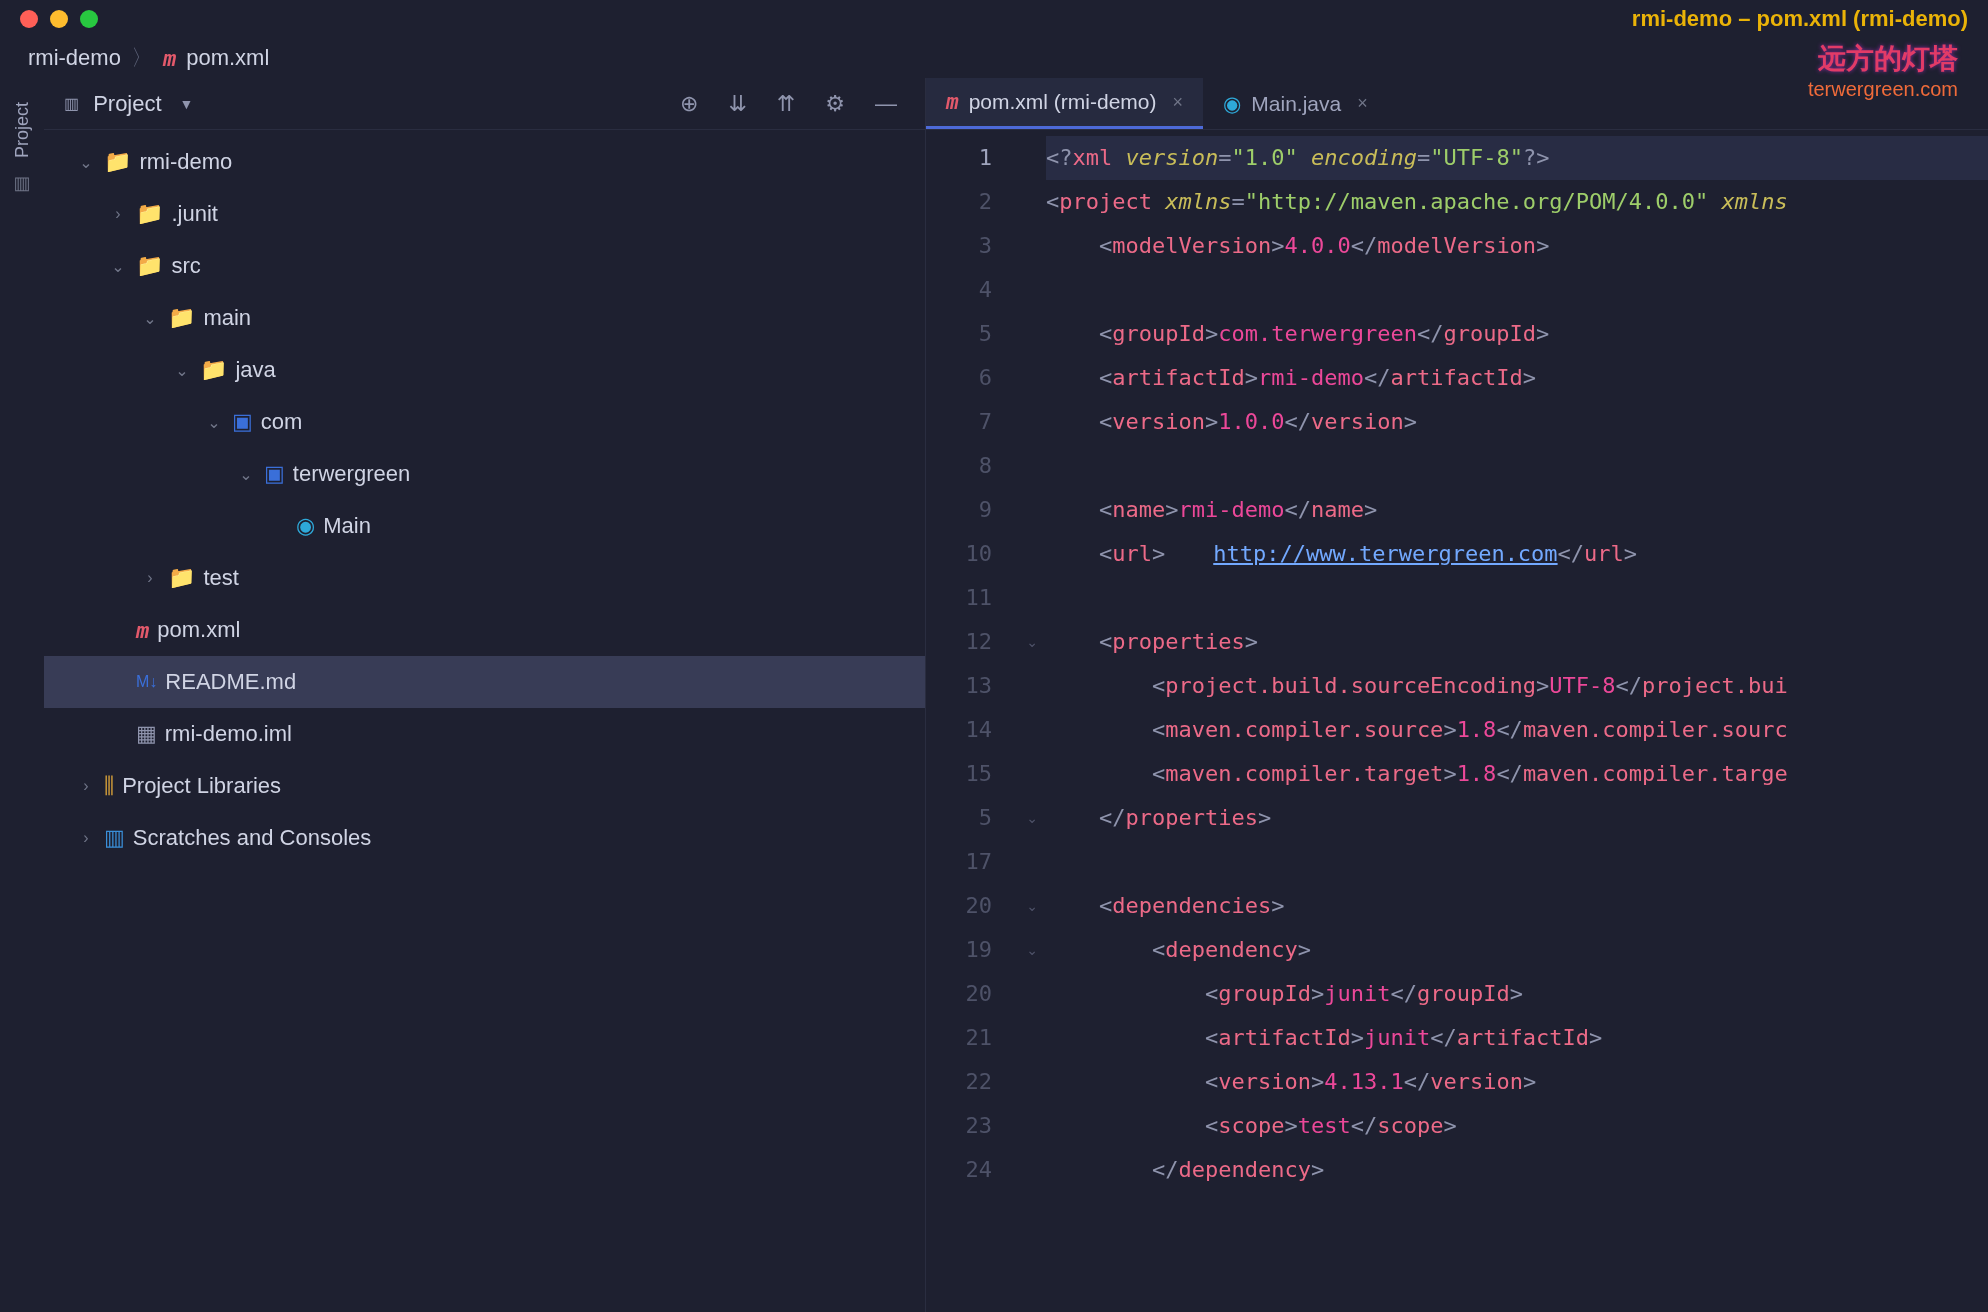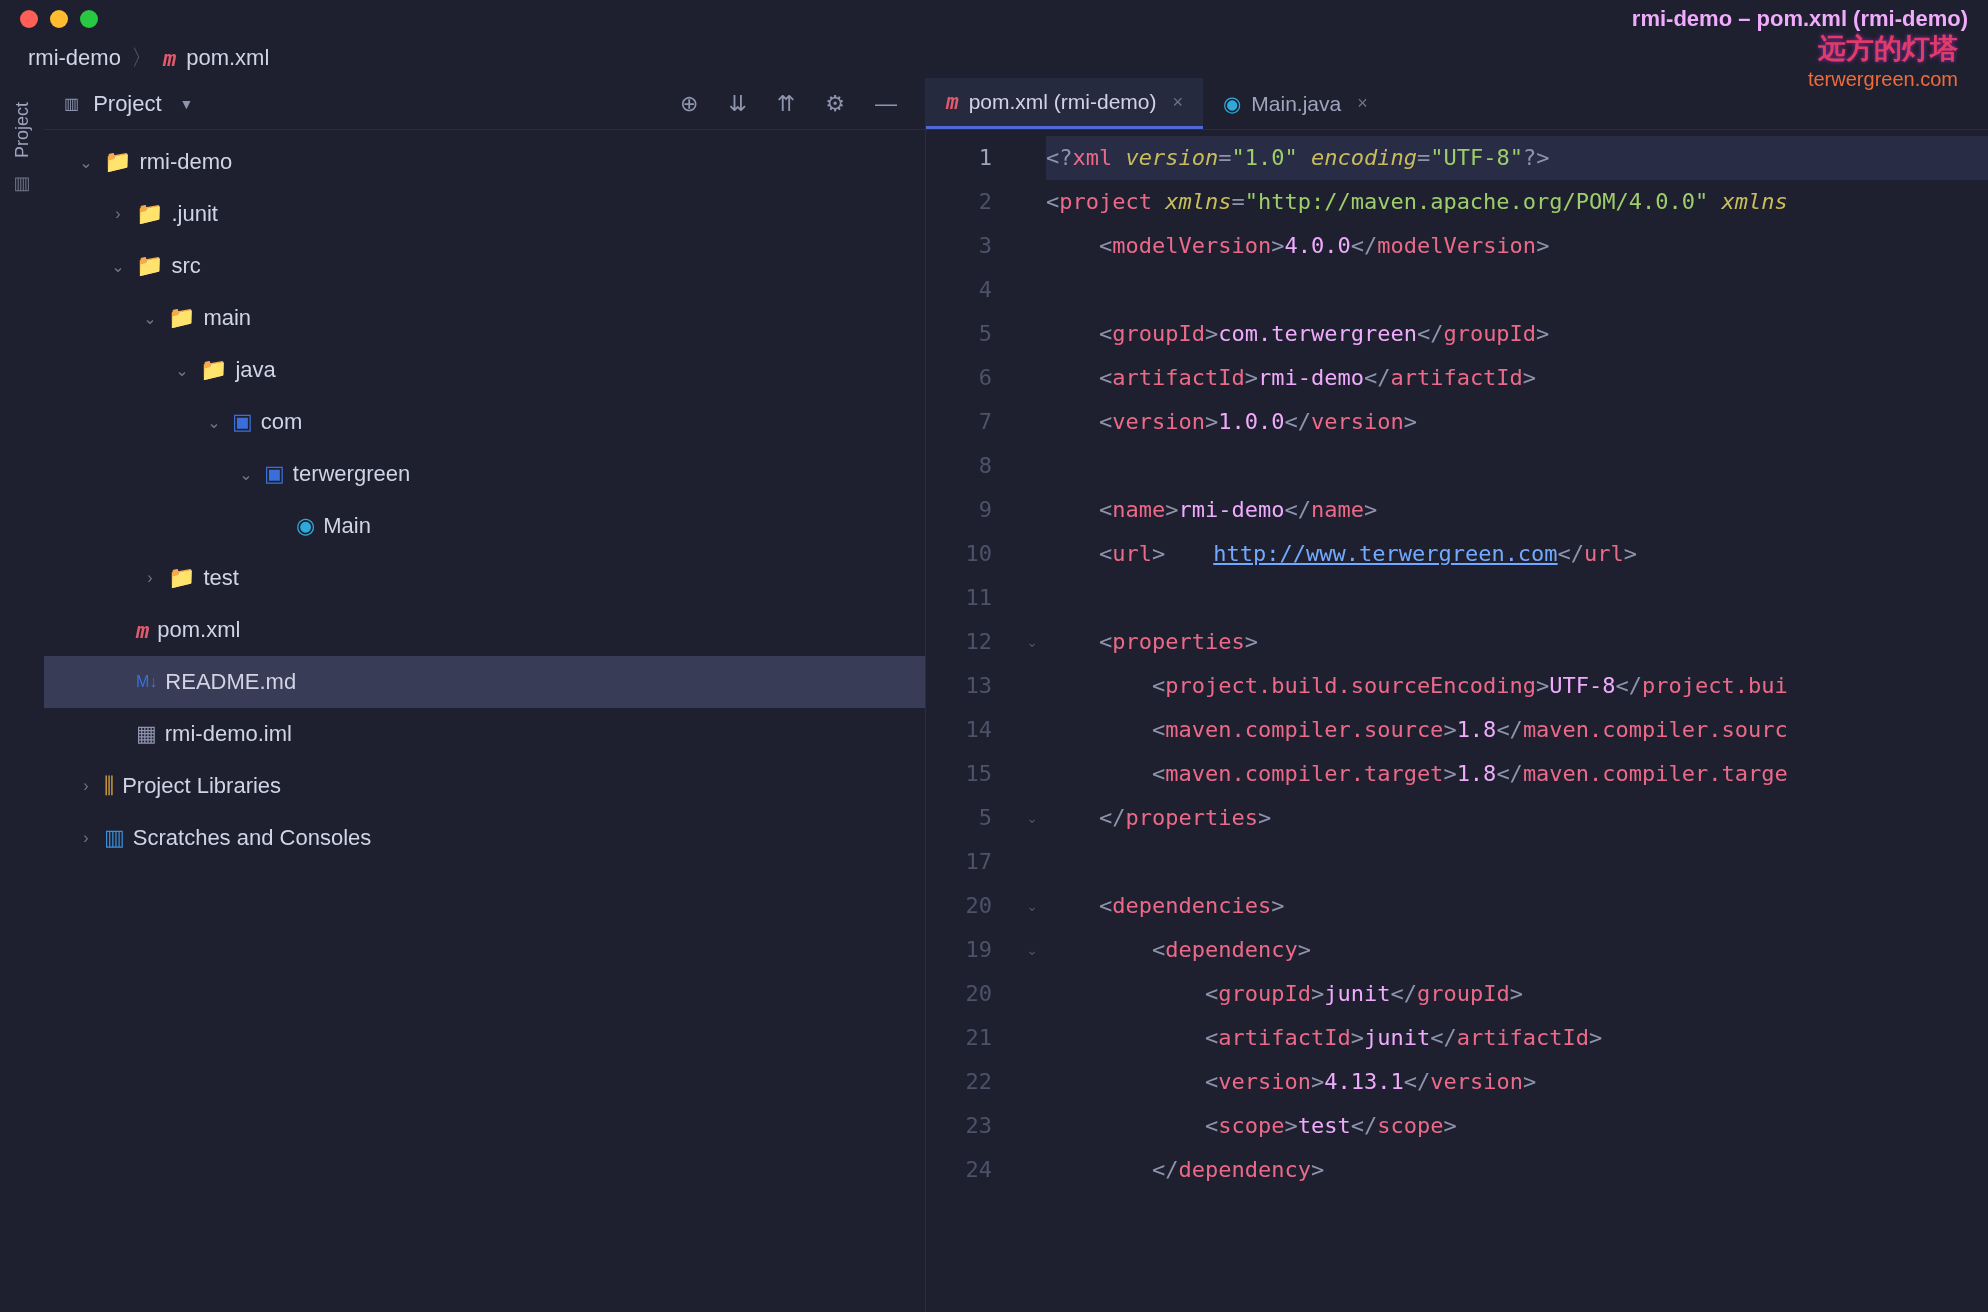--- a/index.html
+++ b/index.html
@@ -21,7 +21,7 @@
 .dot { width:18px; height:18px; border-radius:50%; }
 .dot.red{background:#ff5f57;} .dot.yellow{background:#febc2e;} .dot.green{background:#28c840;}
 .title-text{
-  margin-left:auto; color:#f0abfc; font-size:22px; font-weight:600;
+  margin-left:auto; color:#eab308; font-size:22px; font-weight:600;
 }
 .watermark{
   position:absolute; top:30px; right:30px; text-align:right;

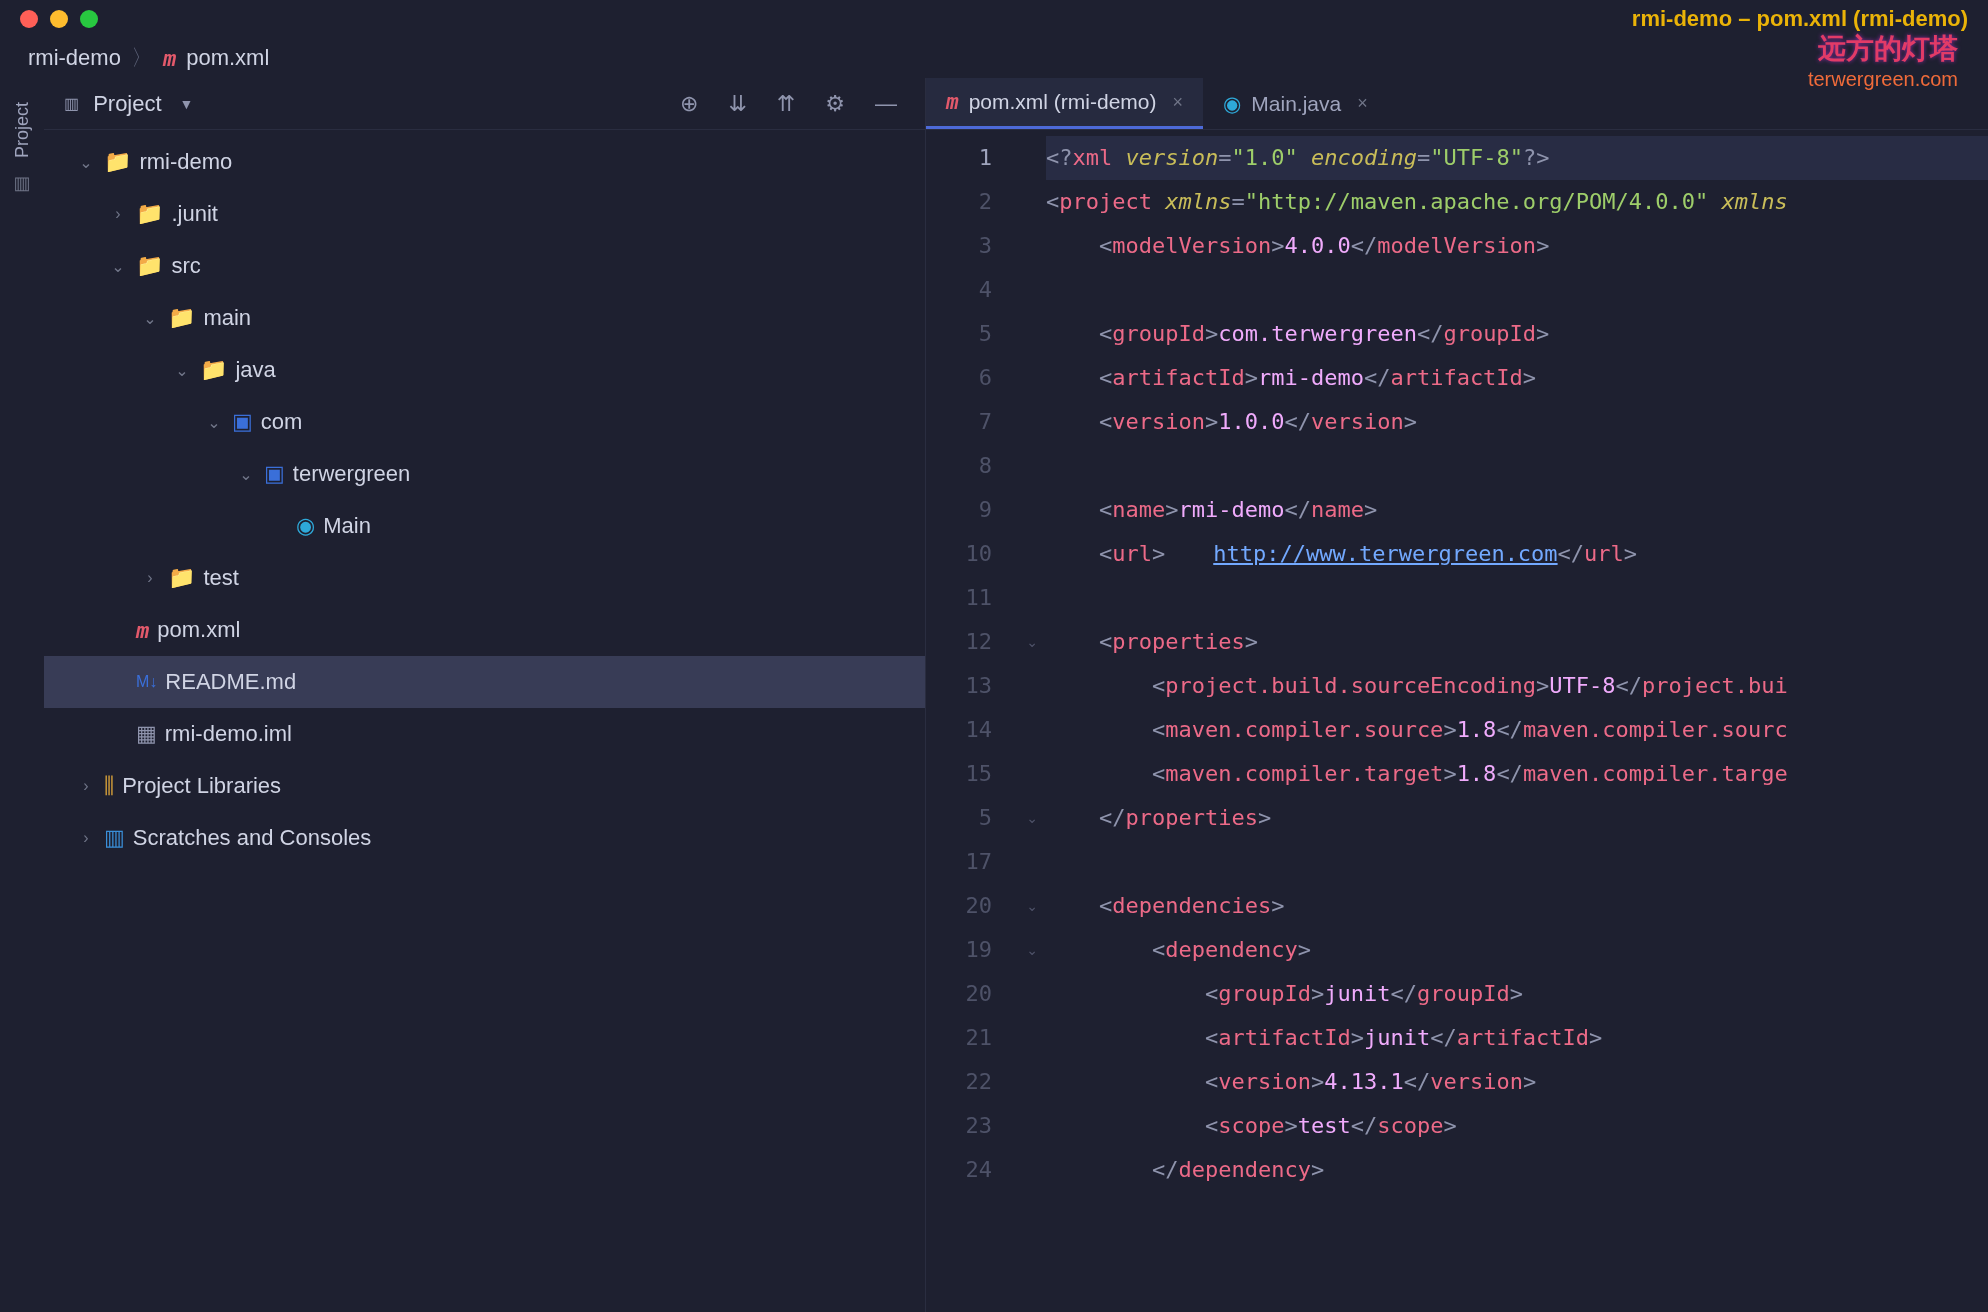--- a/index.html
+++ b/index.html
@@ -24,7 +24,7 @@
   margin-left:auto; color:#eab308; font-size:22px; font-weight:600;
 }
 .watermark{
-  position:absolute; top:30px; right:30px; text-align:right;
+  position:absolute; top:40px; right:30px; text-align:right;
 }
 .watermark .cn{color:#e23b67;font-size:28px;font-weight:bold;text-shadow:0 0 4px #8b2b9e;}
 .watermark .en{color:#f06b3a;font-size:20px;}

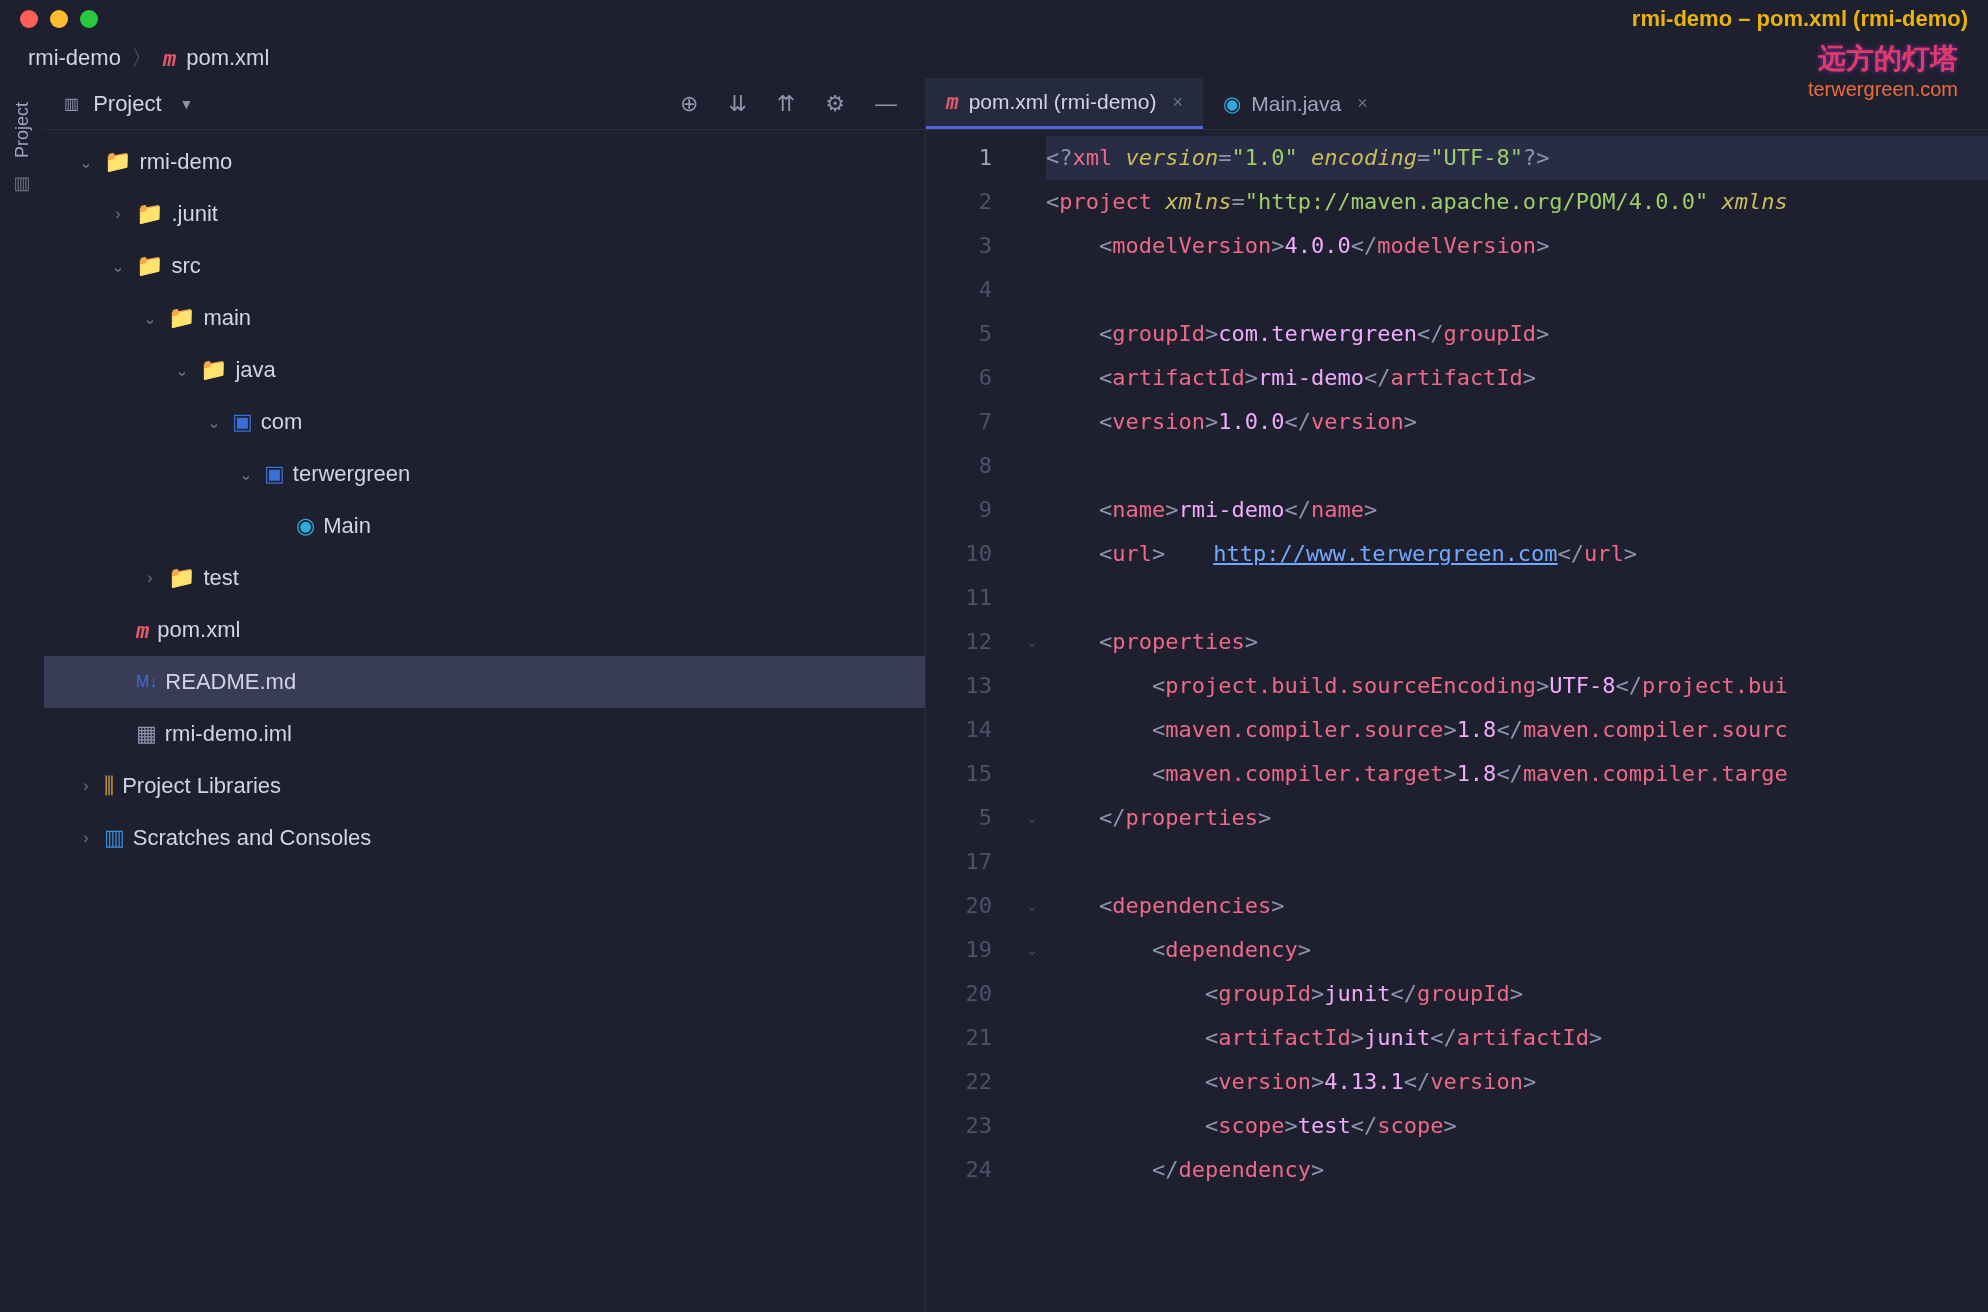--- a/index.html
+++ b/index.html
@@ -126,7 +126,7 @@
 .tg{color:#ec6a88;}  
 .atI{color:#c9bd59;font-style:italic;}
 .st{color:#9ece6a;}  
-.tx{color:#f0abfc;}  
+.tx{color:#ec4899;}  
 .lk{color:#73a9ff;text-decoration:underline;margin-left:48px;} 
 </style>
 </head>

